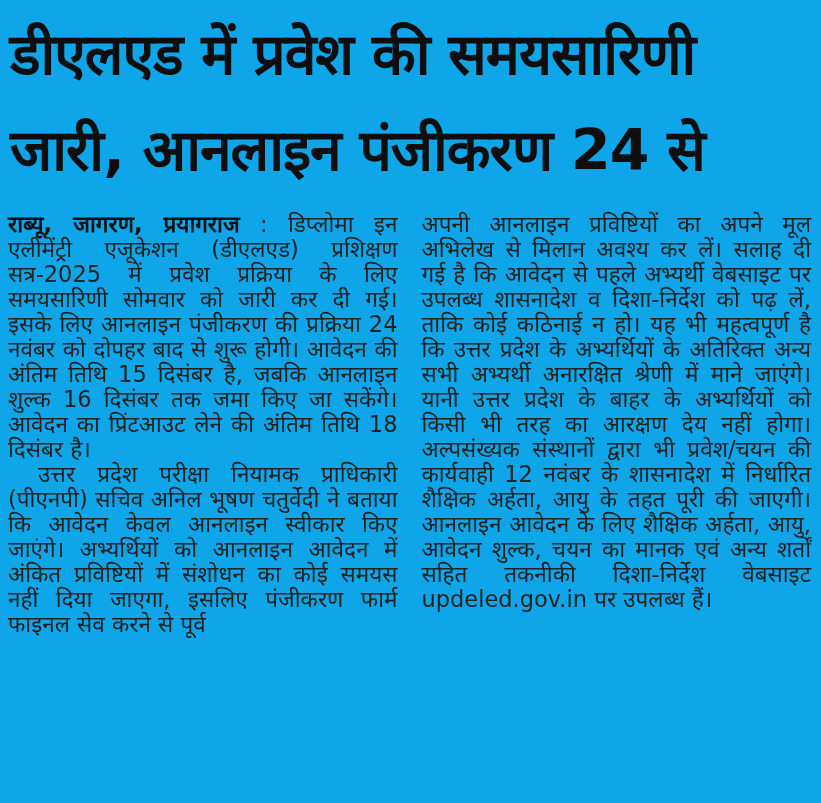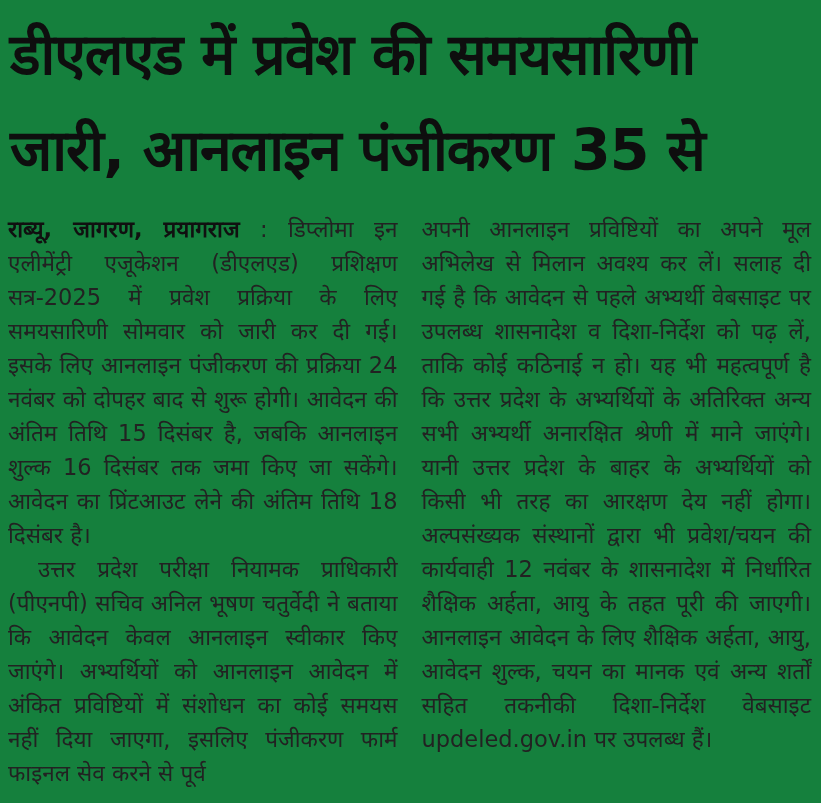--- a/index.html
+++ b/index.html
@@ -12,7 +12,7 @@
     width: 821px;
     height: 803px;
     margin: 0 auto;
-    background: #15803d;
+    background: #0ea5e9;
     color: #1b1b1b;
     font-family: "DejaVu Sans", sans-serif;
     overflow: hidden;

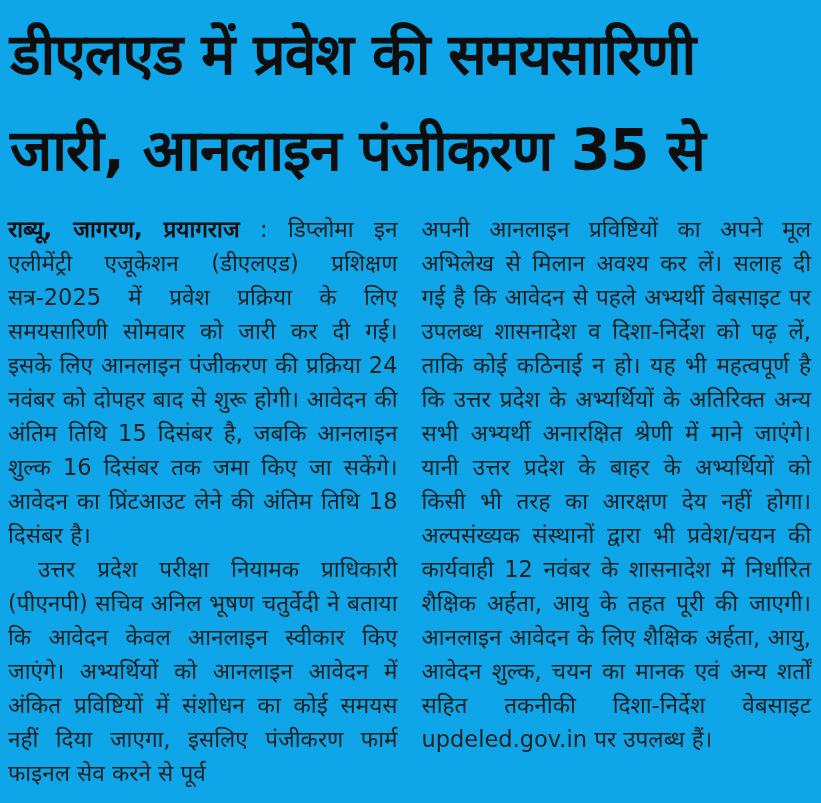--- a/index.html
+++ b/index.html
@@ -62,7 +62,7 @@
 
   <header class="headline">
     <span class="hl-line">डीएलएड में प्रवेश की समयसारिणी</span>
-    <span class="hl-line">जारी, आनलाइन पंजीकरण 35 से</span>
+    <span class="hl-line">जारी, आनलाइन पंजीकरण 24 से</span>
   </header>
 
   <main class="article-columns">

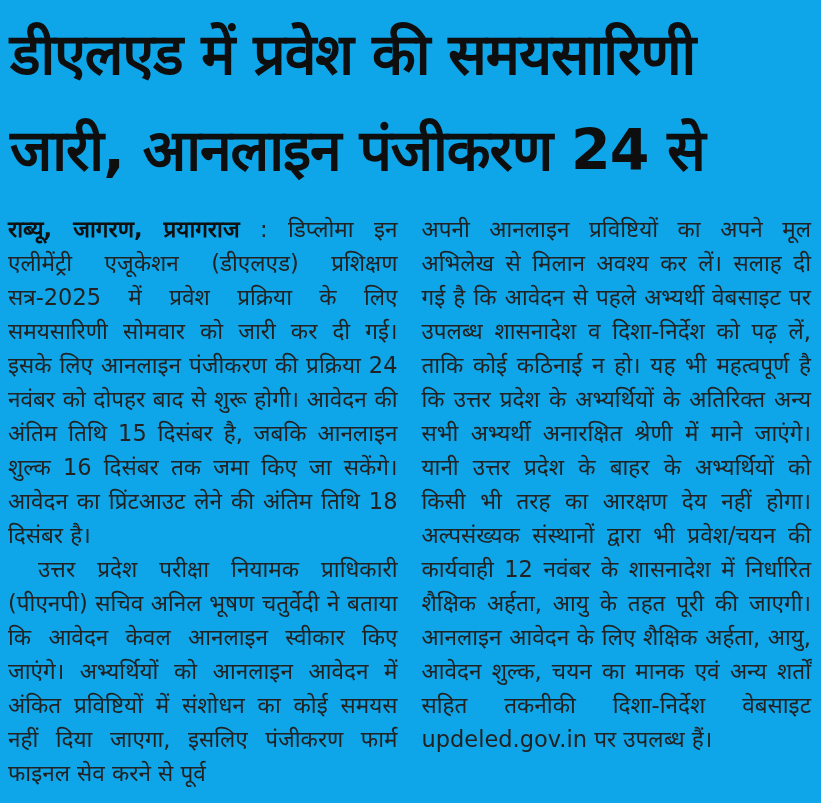--- a/index.html
+++ b/index.html
@@ -40,7 +40,7 @@
     flex: 1 1 0;
     min-width: 0;
     font-size: 22.5px;
-    line-height: 34px;
+    line-height: 25px;
     text-align: justify;
     color: #222;
   }

